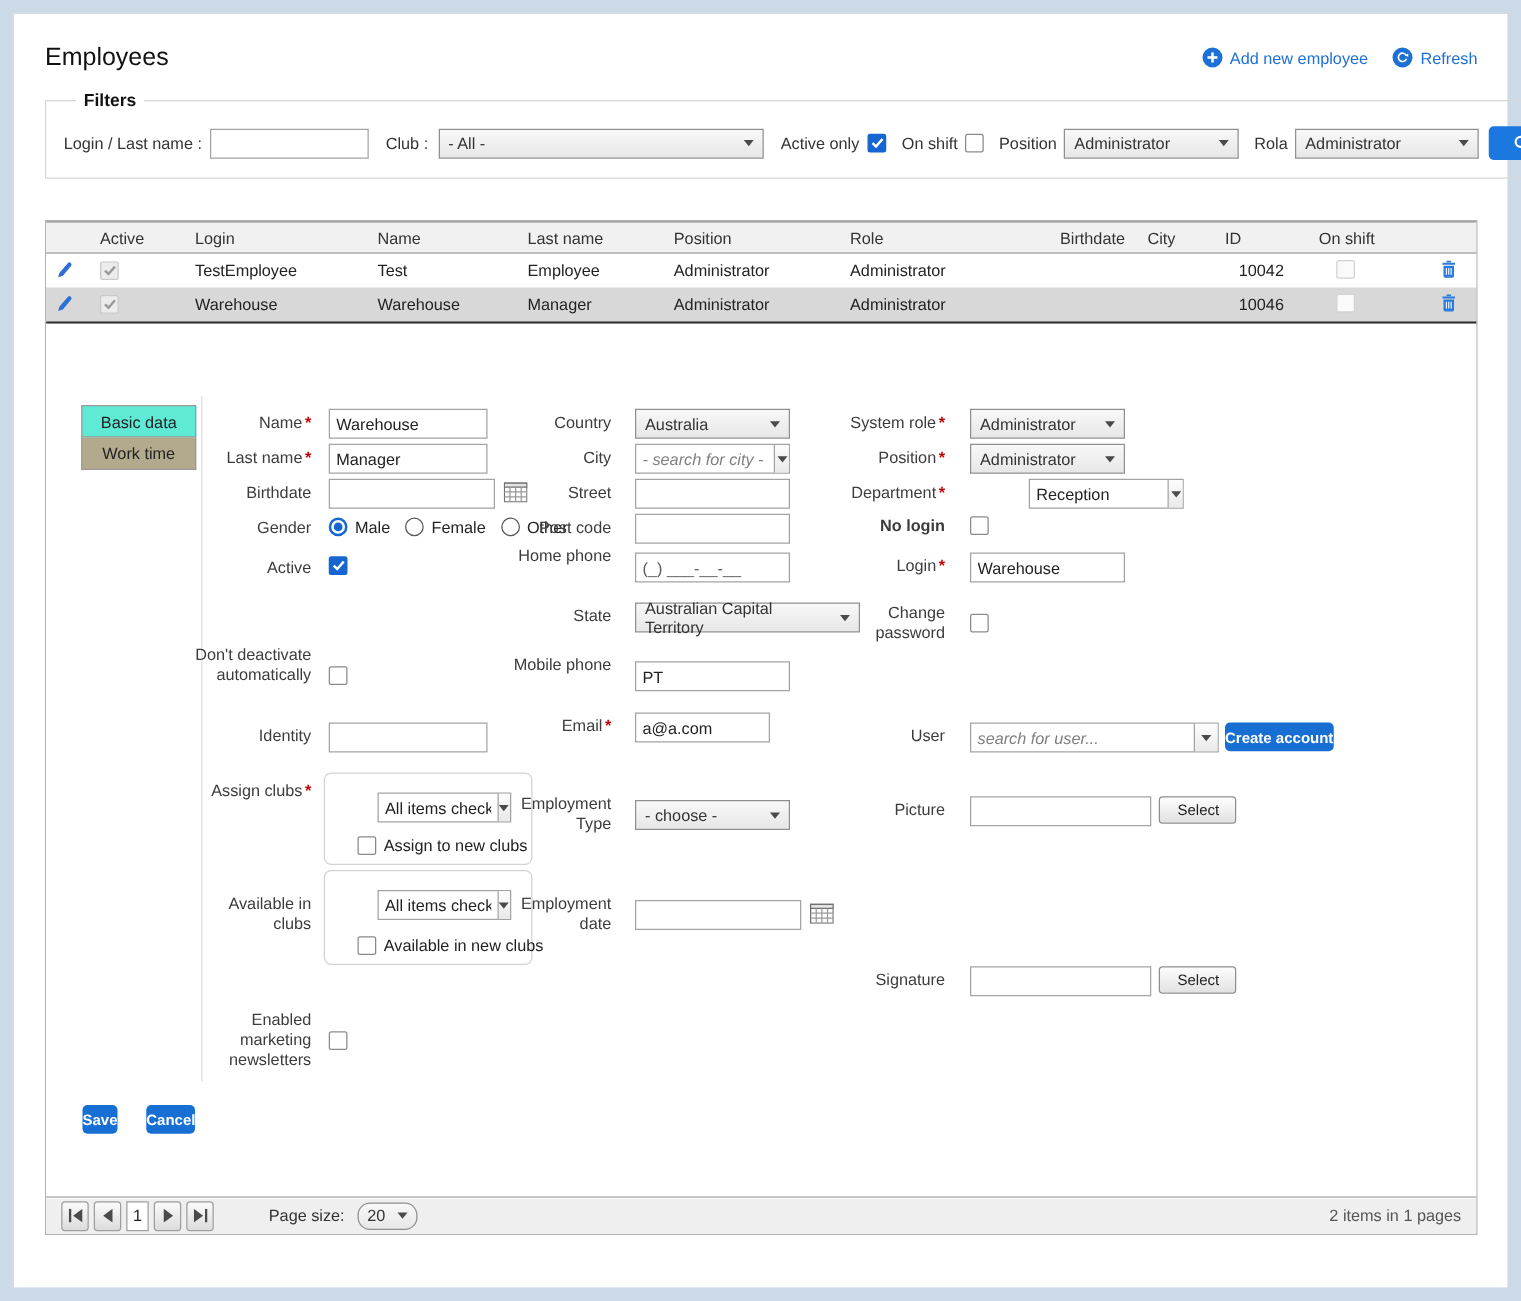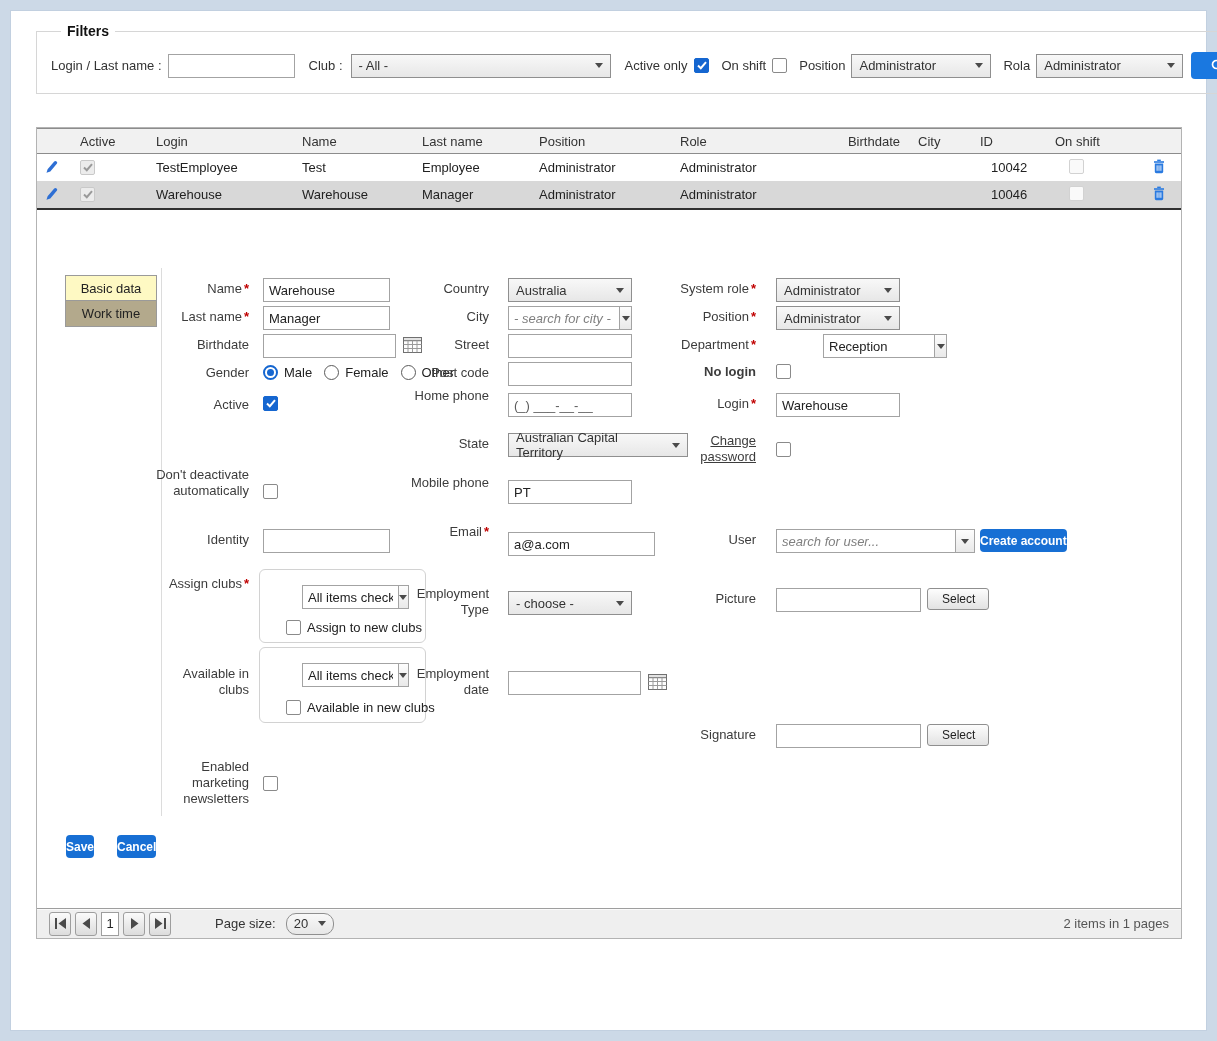--- a/index.html
+++ b/index.html
@@ -77,6 +77,28 @@
 
 <div class="card">
 
+  <div class="topbar">
+    <div class="page-title">Employees</div>
+    <div class="actions">
+      <div class="action-link">
+        <span class="icirc">
+          <svg width="10" height="10" viewBox="0 0 10 10">
+              <path d="M5 1v8M1 5h8" stroke="#fff" stroke-width="2"></path>
+            </svg>
+        </span>
+        <span>Add new employee</span>
+      </div>
+      <div class="action-link">
+        <span class="icirc">
+          <svg width="10" height="10" viewBox="0 0 12 12">
+              <path d="M9.8 7.2A4 4 0 1 1 9.6 4" stroke="#fff" stroke-width="1.6" fill="none"></path>
+              <polygon points="11.6,1.8 11.6,5.4 8.2,3.8" fill="#fff"></polygon>
+            </svg>
+        </span>
+        <span>Refresh</span>
+      </div>
+    </div>
+  </div>
 
   <fieldset class="filters">
     <legend>Filters</legend>

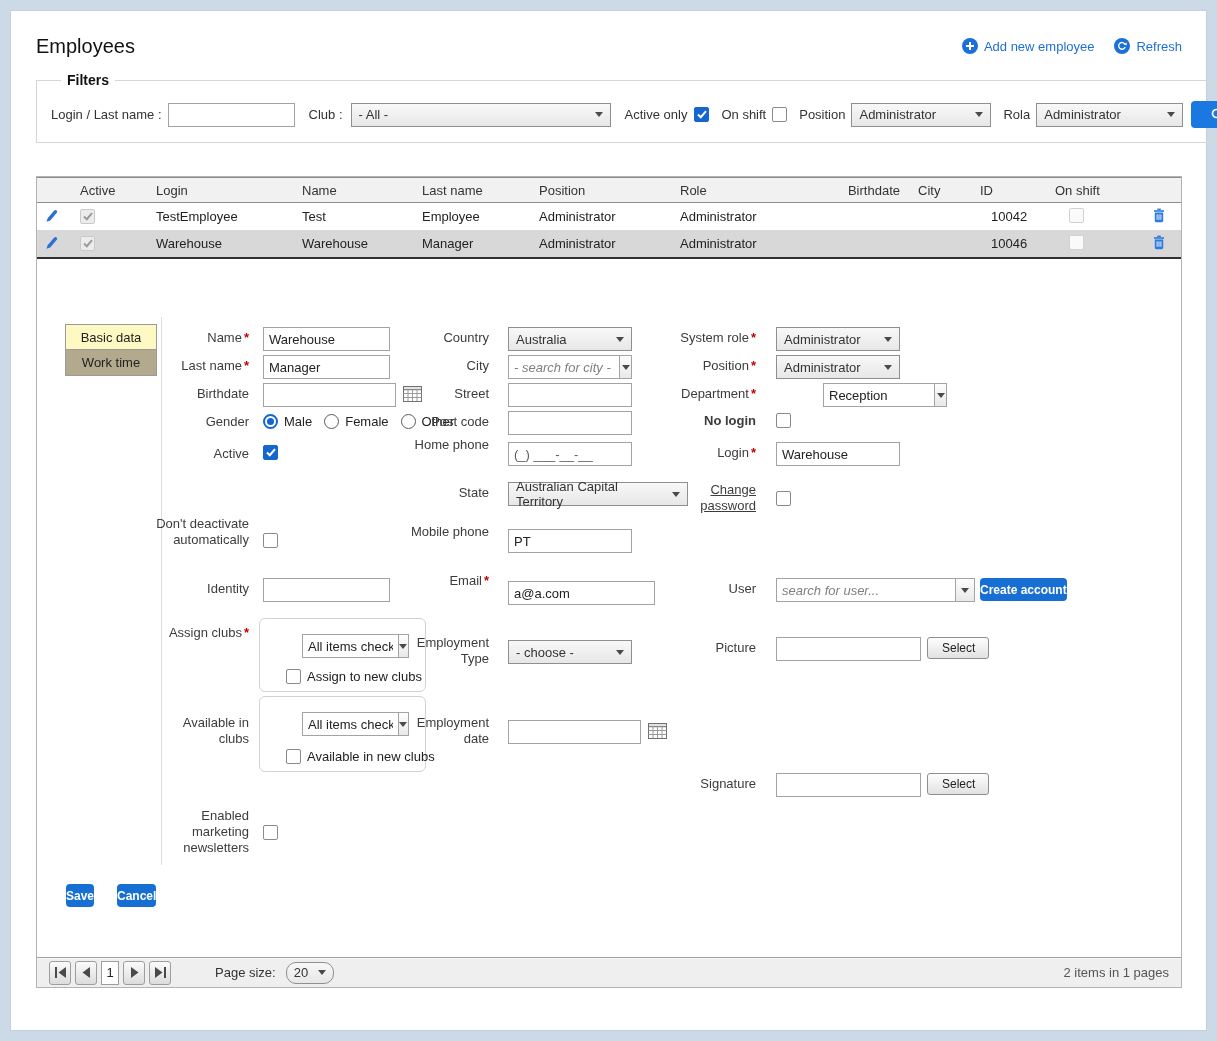--- a/index.html
+++ b/index.html
@@ -58,7 +58,7 @@
   
   .detail { position:relative; height:698px; background:#fff; }
   .vdiv { position:absolute; left:124px; top:58px; width:1px; height:548px; background:#dcdcdc; }
-  .tab { position:absolute; left:28px; width:92px; height:26px; border:1px solid #9a9a9a; display:flex; align-items:center; justify-content:center; color:#222; cursor:pointer; background:#fef9c3; }
+  .tab { position:absolute; left:28px; width:92px; height:26px; border:1px solid #9a9a9a; display:flex; align-items:center; justify-content:center; color:#222; cursor:pointer; background:#5eead4; }
   .tab.worktime { background:#b3a98c; border-top:none; }
   .lb { position:absolute; text-align:right; color:#3c3c3c; line-height:16px; }
   .abs { position:absolute; }

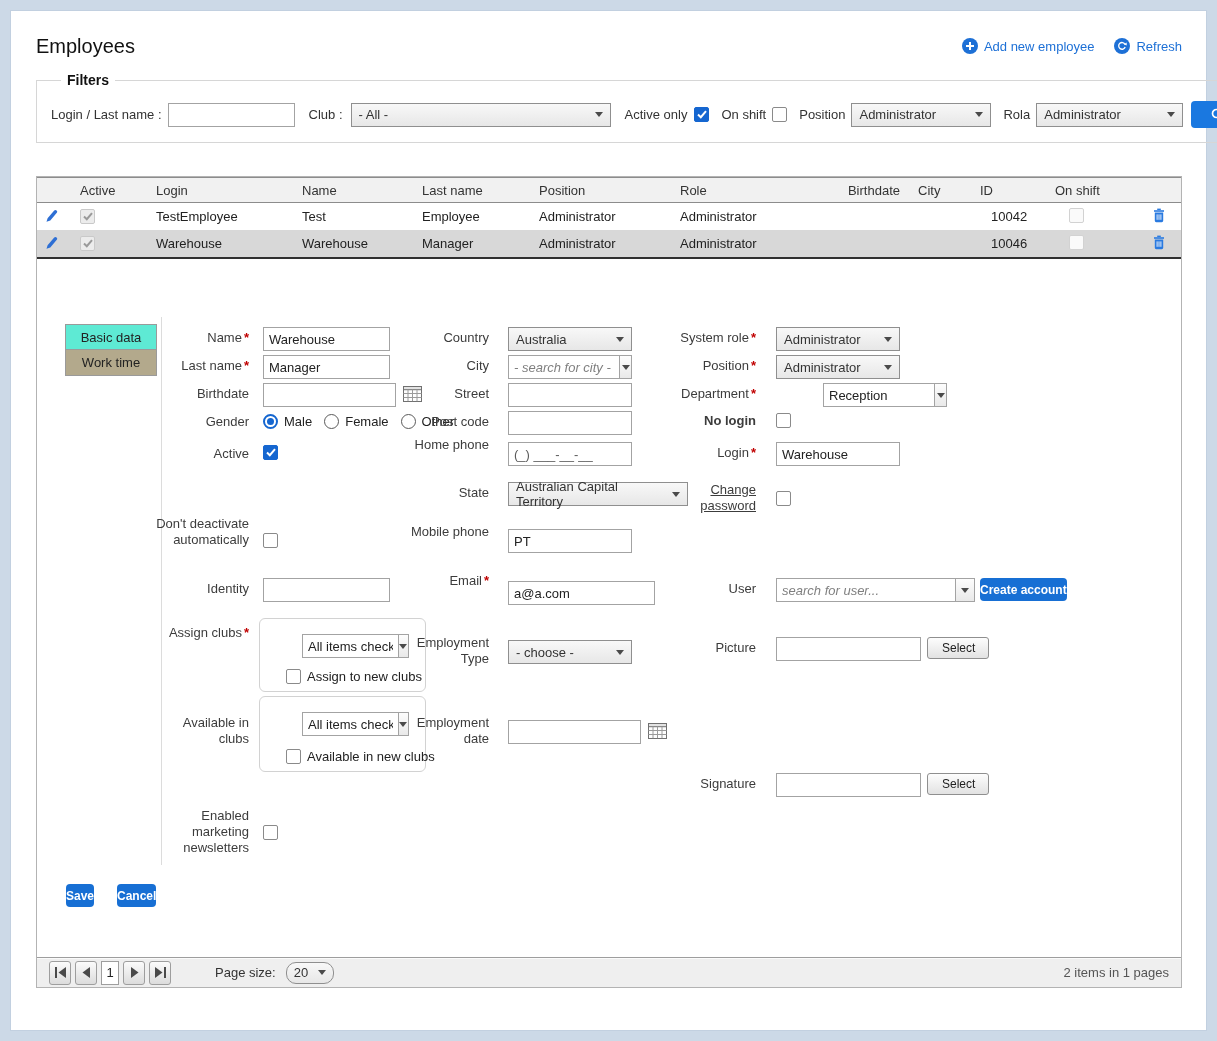--- a/index.html
+++ b/index.html
@@ -334,7 +334,7 @@
       <div class="lb" style="left:629px; top:127px; width:90px;"><span>Department</span><span class="req">*</span></div>
       <div class="lb" style="left:629px; top:154px; width:90px;font-weight:bold;">No login</div>
       <div class="lb" style="left:629px; top:186px; width:90px;"><span>Login</span><span class="req">*</span></div>
-      <div class="lb" style="left:629px; top:223px; width:90px;text-decoration:underline;">Change password</div>
+      <div class="lb" style="left:629px; top:223px; width:90px;">Change password</div>
       <div class="lb" style="left:629px; top:322px; width:90px;">User</div>
       <div class="lb" style="left:629px; top:381px; width:90px;">Picture</div>
       <div class="lb" style="left:629px; top:517px; width:90px;">Signature</div>

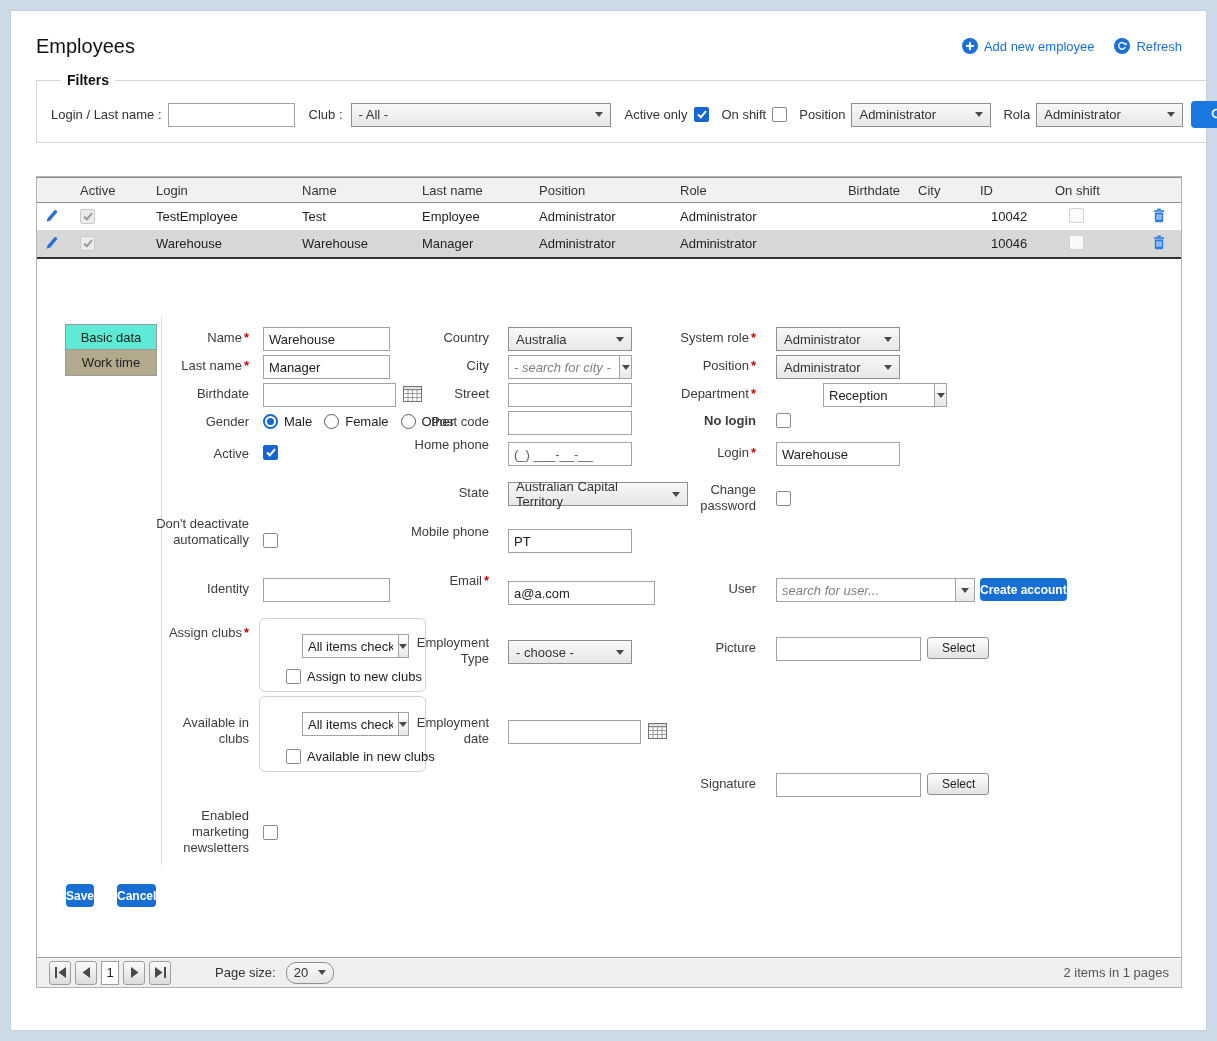--- a/index.html
+++ b/index.html
@@ -317,7 +317,7 @@
           <span class="car"></span>
         </div>
       <input class="txt abs" style="left: 471px; top: 270px; width: 124px;" value="PT">
-      <input class="txt abs" style="left: 471px; top: 322px; width: 147px;" value="a@a.com">
+      <input class="txt abs" style="left: 471px; top: 311px; width: 108px;" value="a@a.com">
       <div class="sel abs" style="left:471px; top:381px; width:124px;">
           <span>- choose -</span>
           <span class="car"></span>

